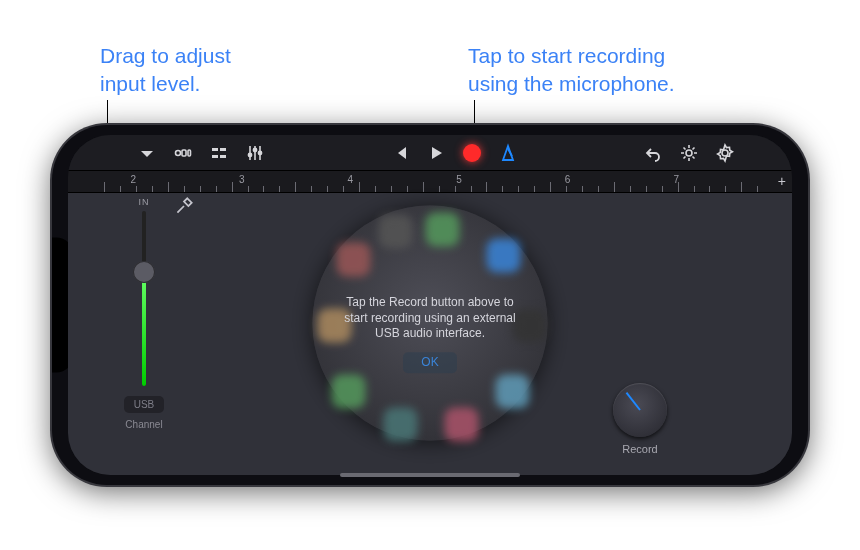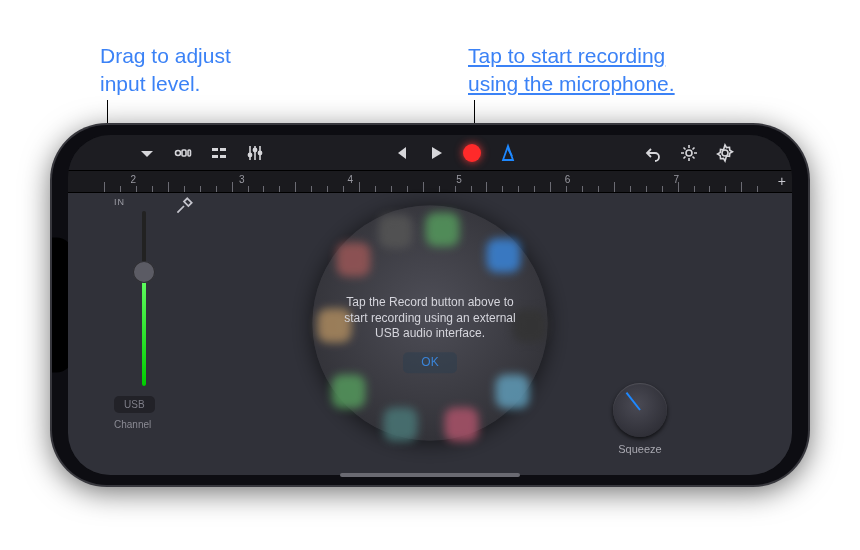--- a/index.html
+++ b/index.html
@@ -263,7 +263,7 @@
 
 <div class="annot" style="left:100px; top:42px; white-space:pre;">Drag to adjust
 input level.</div>
-<div class="annot" style="left:468px; top:42px; white-space:pre;text-decoration:underline;">Tap to start recording
+<div class="annot" style="left:468px; top:42px; white-space:pre;">Tap to start recording
 using the microphone.</div>
 <div class="annot-line" style="left:107px; top:100px; width:1px; height:155px;"></div>
 <div class="annot-line" style="left:474px; top:100px; width:1px; height:48px;"></div>

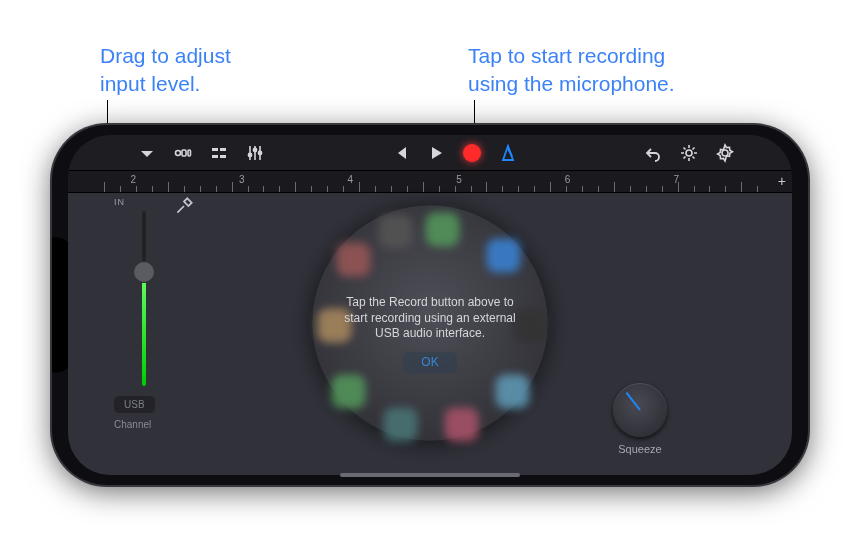--- a/index.html
+++ b/index.html
@@ -137,7 +137,7 @@
     position: absolute;
     top: 4px;
     width: 60px;
-    text-align: left;
+    text-align: center;
   }
   .slider-col.in  { left: 46px; }
   .slider-col.out { right: 36px; }

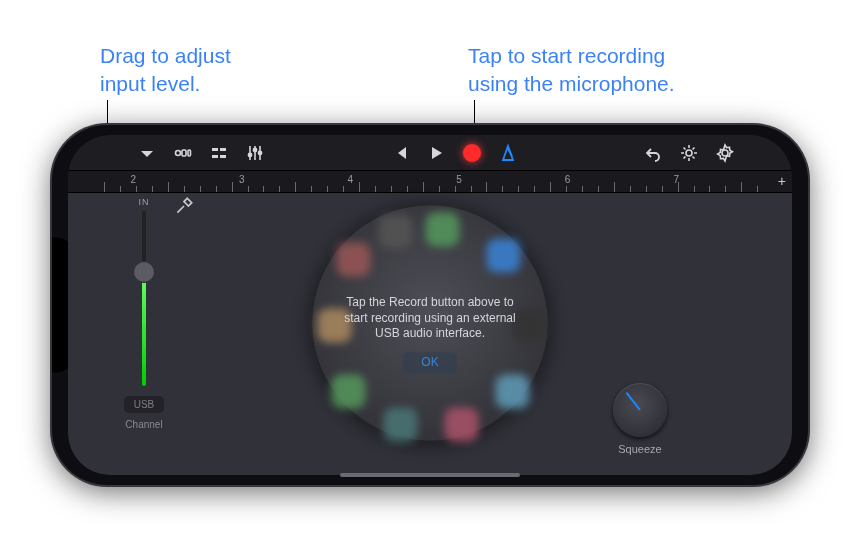--- a/index.html
+++ b/index.html
@@ -421,7 +421,7 @@
 
       <div class="knob-wrap squeeze">
         <div class="knob squeeze"></div>
-        <div class="knob-lab">Squeeze</div>
+        <div class="knob-lab">Record</div>
       </div>
 
       <div class="wheel">

